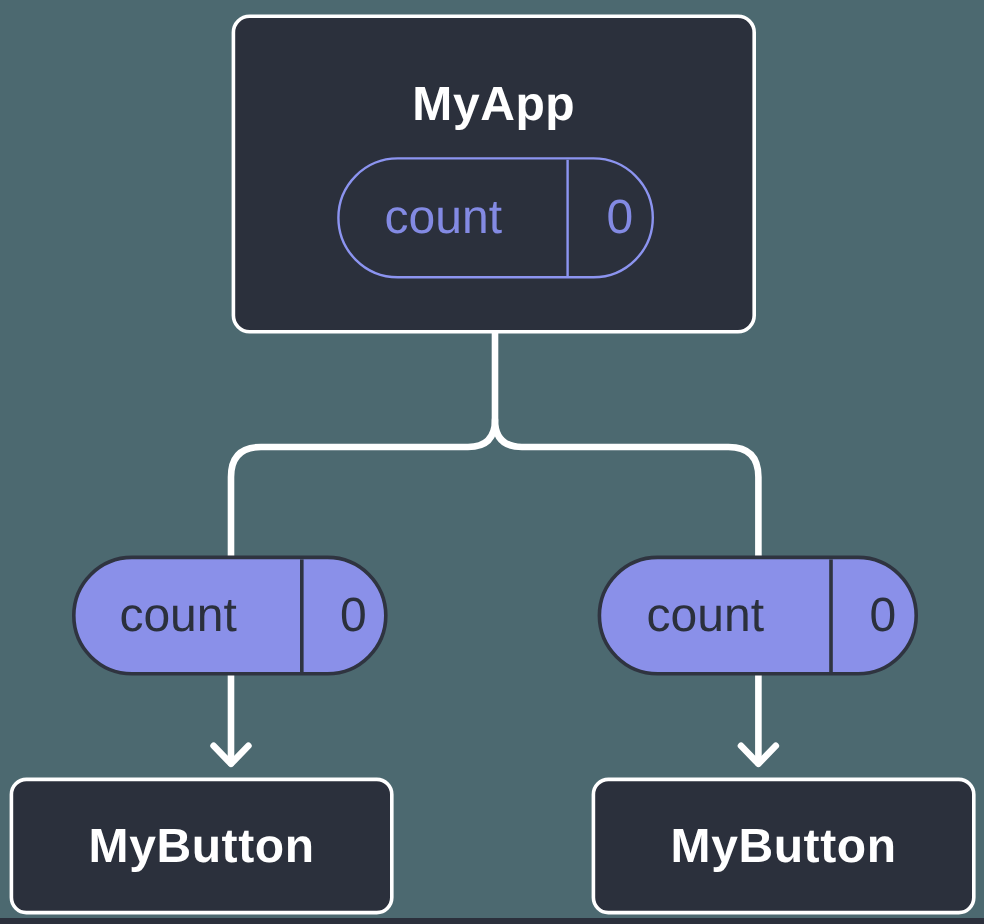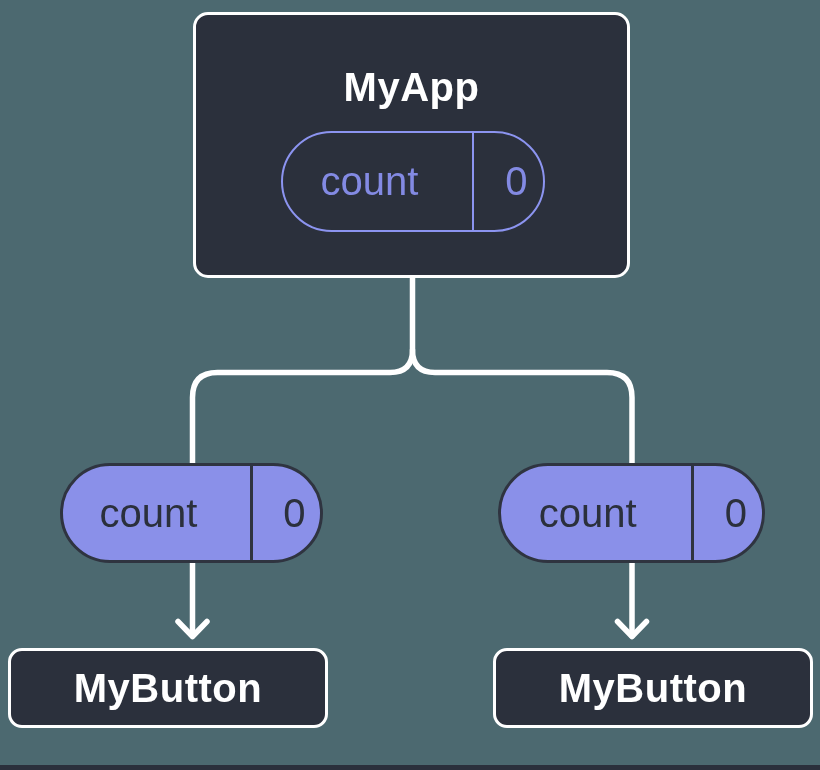--- a/index.html
+++ b/index.html
@@ -91,7 +91,7 @@
   .button-card {
     top: 648px;
     width: 320px;
-    height: 80px;
+    height: 114px;
     border-radius: 14px;
     display: flex;
     align-items: center;

